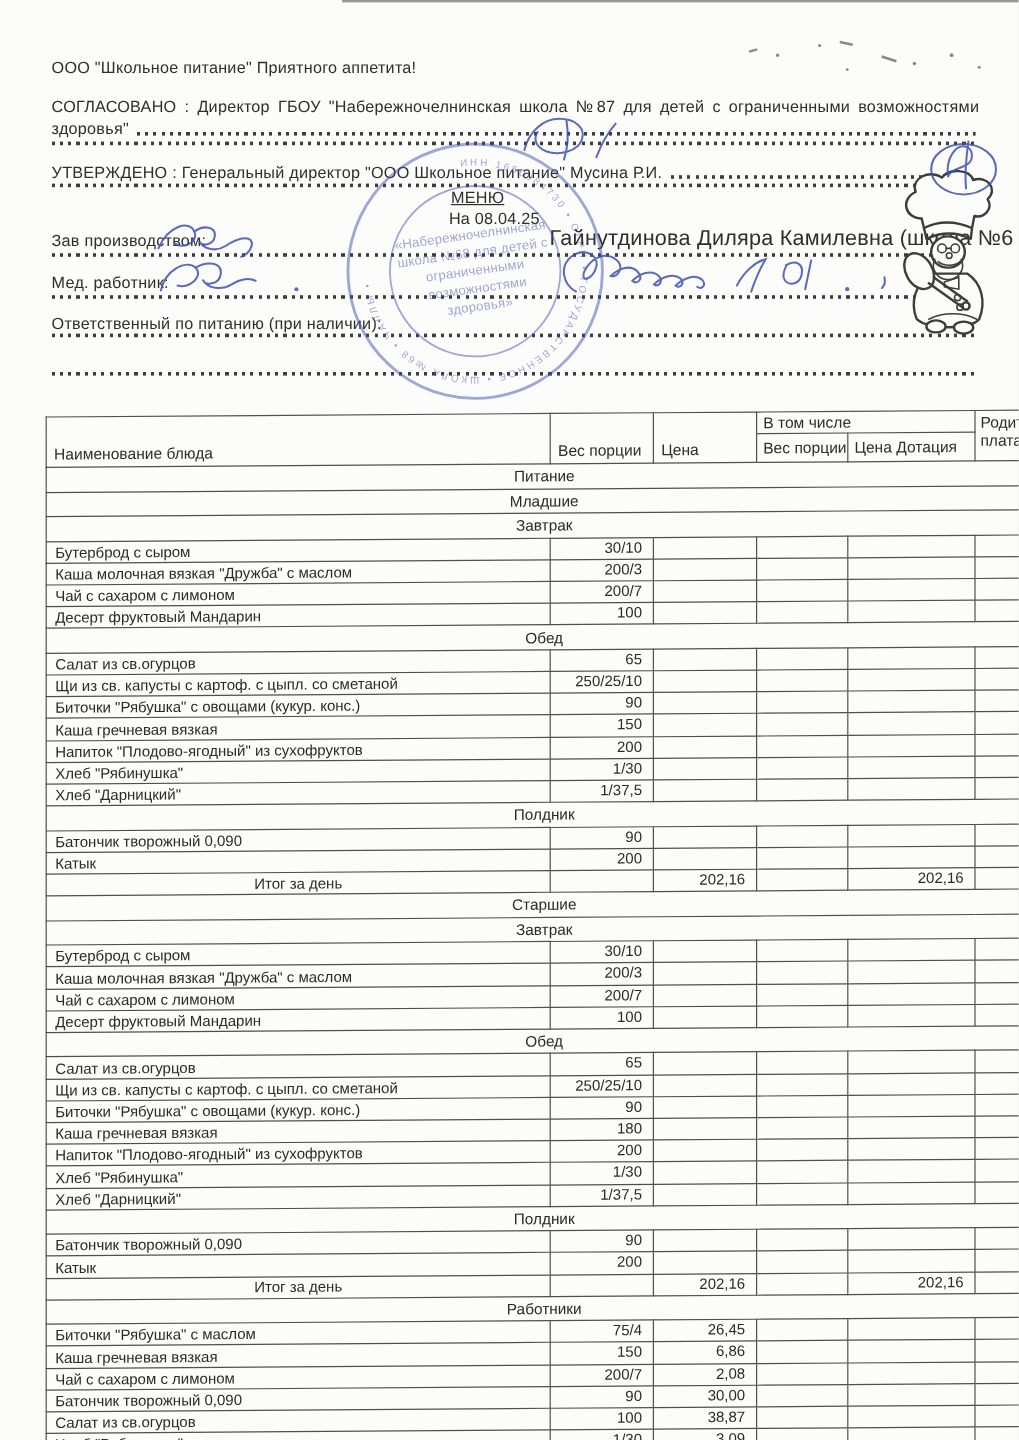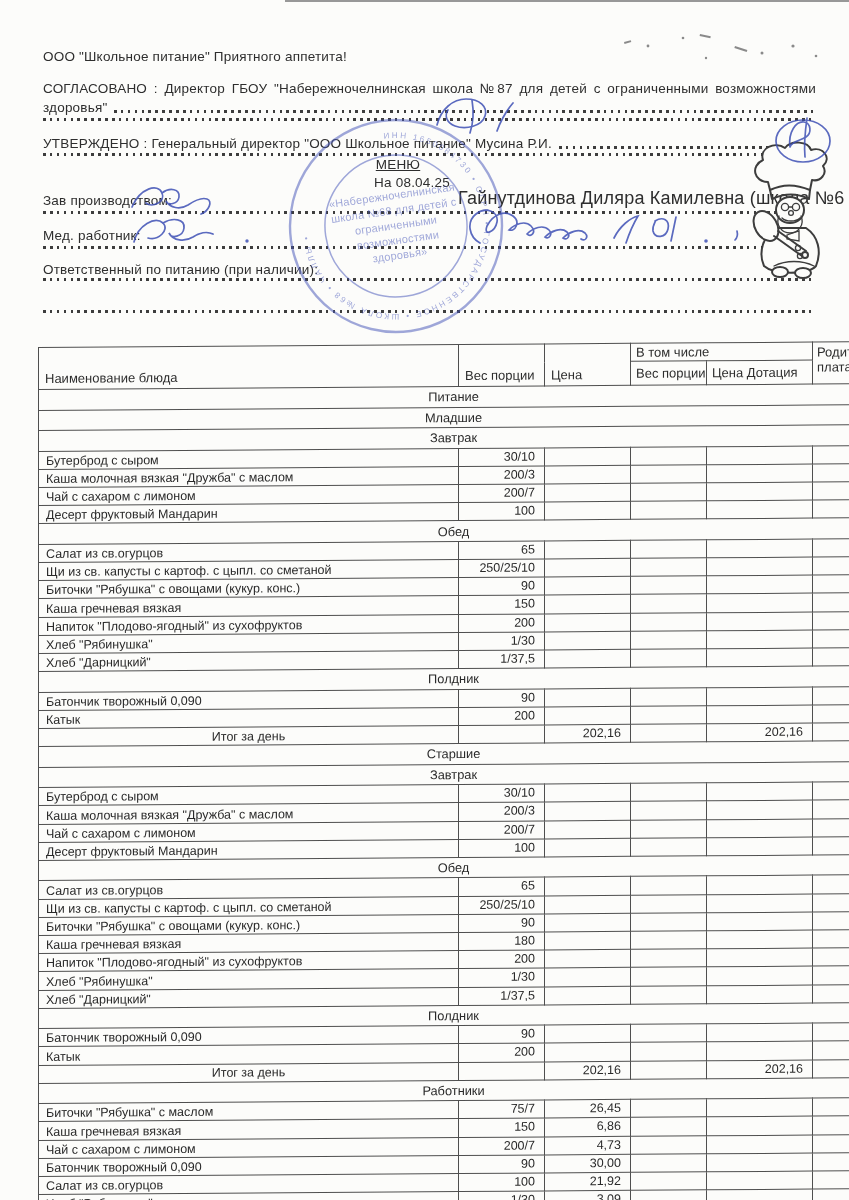--- a/index.html
+++ b/index.html
@@ -397,7 +397,7 @@
           </tr>
           <tr class="item">
             <td class="name">Биточки "Рябушка"  с маслом</td>
-            <td class="num">75/7</td>
+            <td class="num">75/4</td>
             <td class="num">26,45</td>
             <td class="num"></td>
             <td class="num"></td>

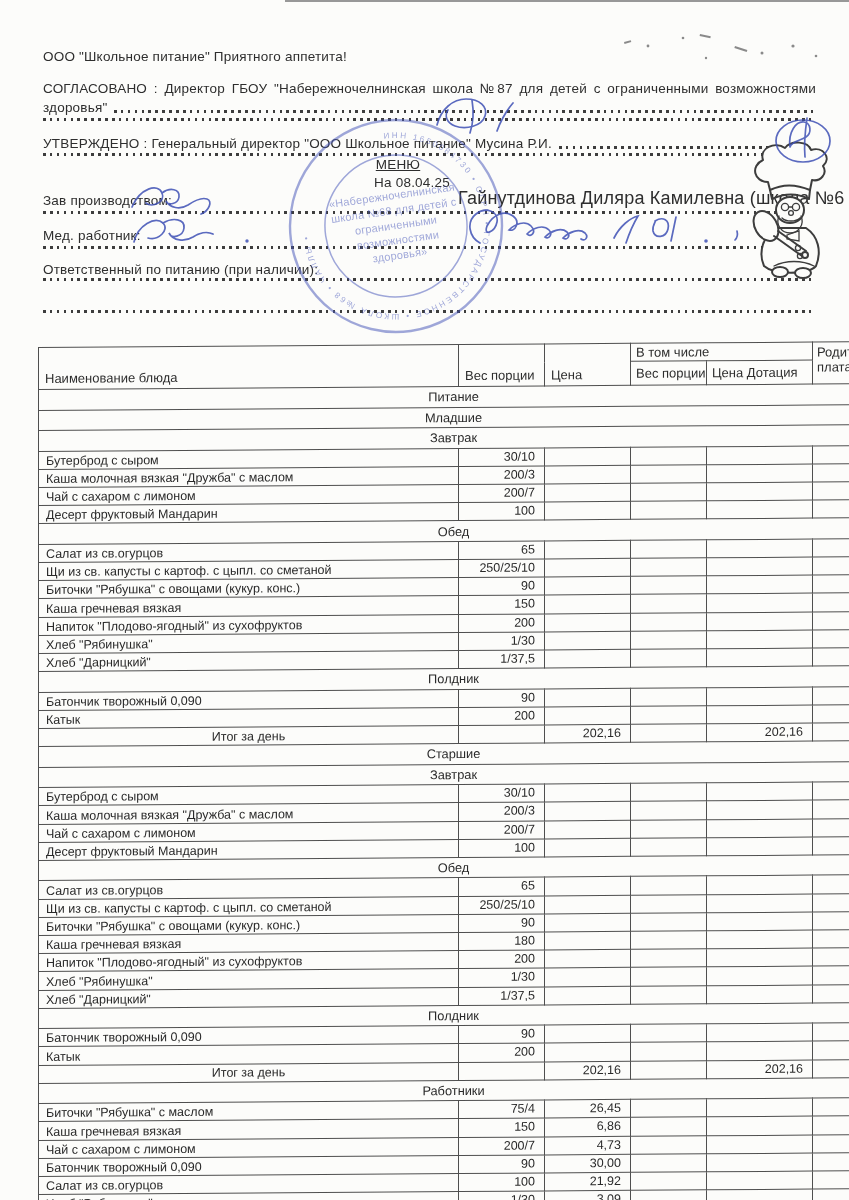--- a/index.html
+++ b/index.html
@@ -414,7 +414,7 @@
           <tr class="item">
             <td class="name">Чай с сахаром с лимоном</td>
             <td class="num">200/7</td>
-            <td class="num">4,73</td>
+            <td class="num">2,08</td>
             <td class="num"></td>
             <td class="num"></td>
             <td class="num"></td>

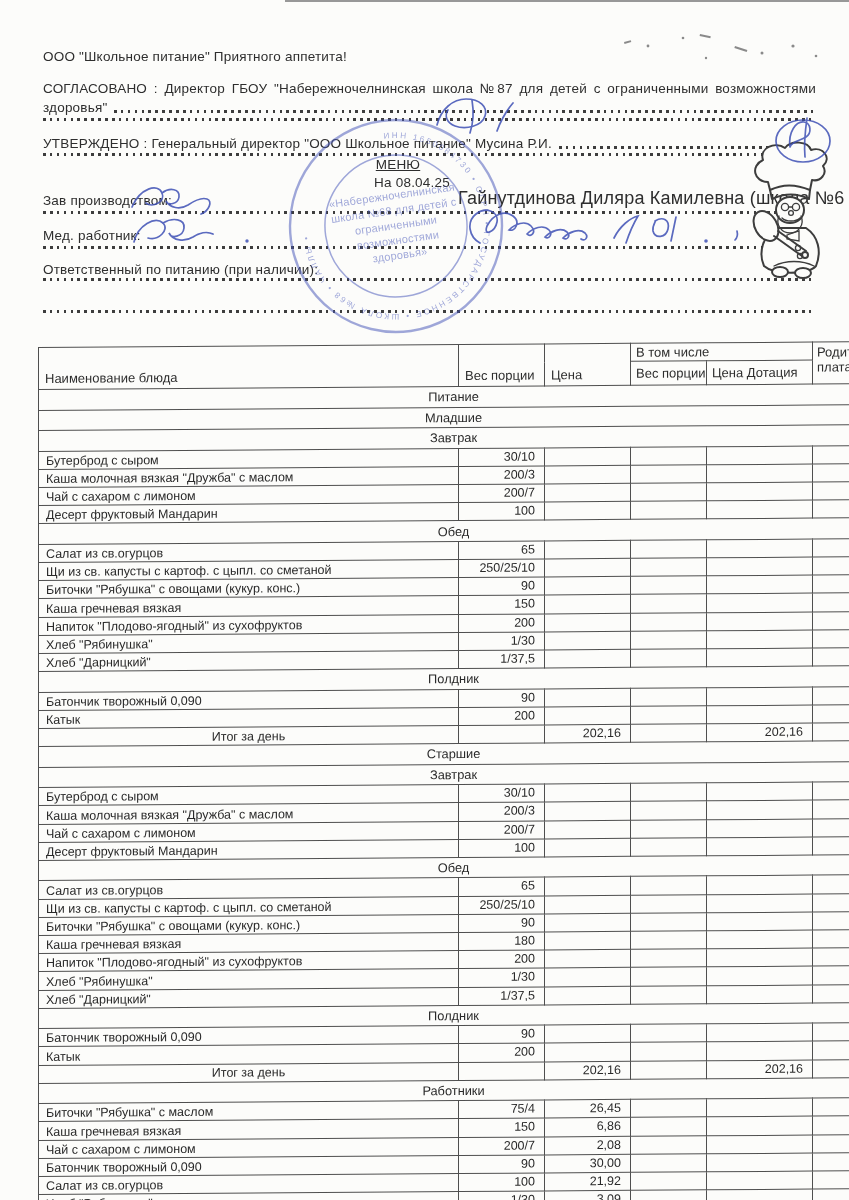--- a/index.html
+++ b/index.html
@@ -430,7 +430,7 @@
           <tr class="item">
             <td class="name">Салат из св.огурцов</td>
             <td class="num">100</td>
-            <td class="num">21,92</td>
+            <td class="num">38,87</td>
             <td class="num"></td>
             <td class="num"></td>
             <td class="num"></td>

